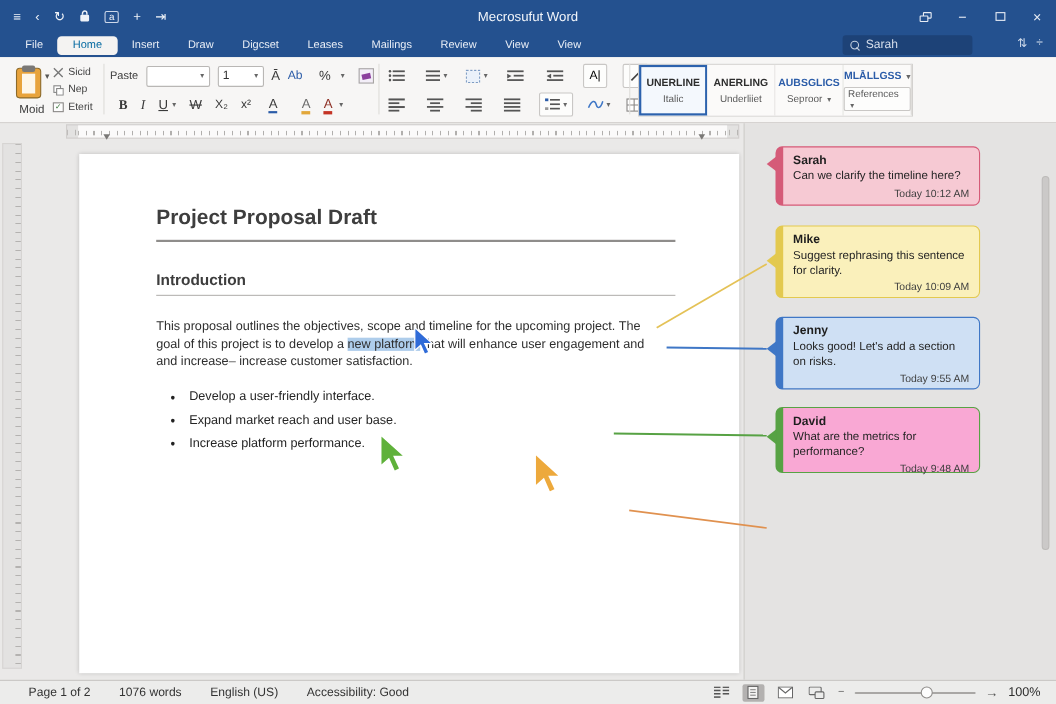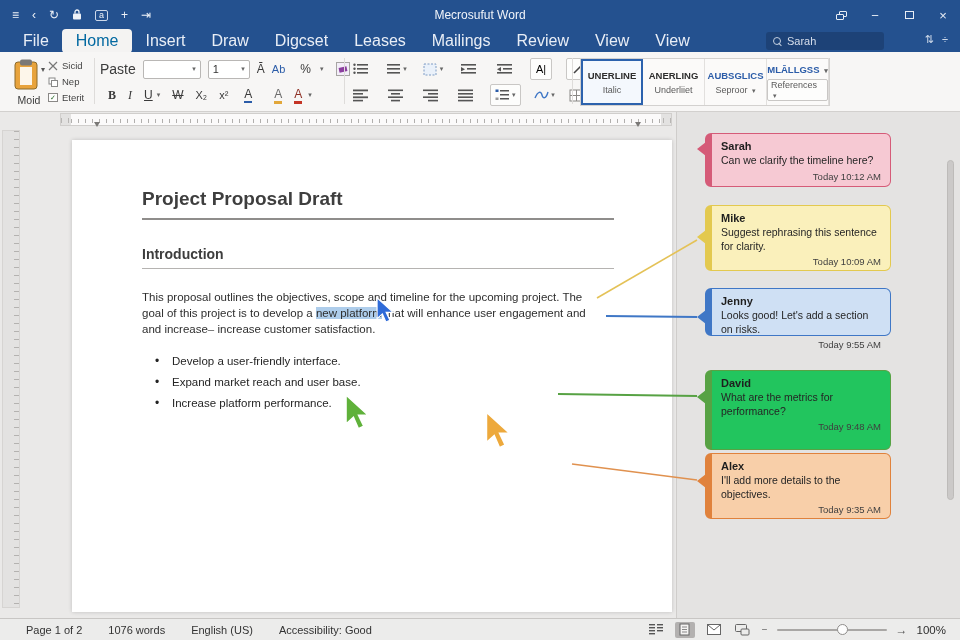--- a/index.html
+++ b/index.html
@@ -24,7 +24,7 @@
   
   #menubar { position:absolute; left:0; top:30px; width:960px; height:22px; background:#24518f; display:flex; align-items:center; }
   .tabs { display:flex; align-items:center; gap:0; padding-left:10px; }
-  .tab { color:#e9eef6; font-size:16px; padding:2px 13px; cursor:default; }
+  .tab { color:#e9eef6; font-size:10px; padding:2px 13px; cursor:default; }
   .tab.active { background:#f4f3f2; color:#0369a1; border-radius:4px; padding:3px 14px; }
   #menu-search { position:absolute; right:76px; top:2px; width:118px; height:18px; background:#1d4277; border-radius:3px; display:flex; align-items:center; gap:5px; padding:0 7px; color:#d7dfec; font-size:11px; }
   .search-glyph { width:9px; height:9px; position:relative; flex:0 0 auto; }

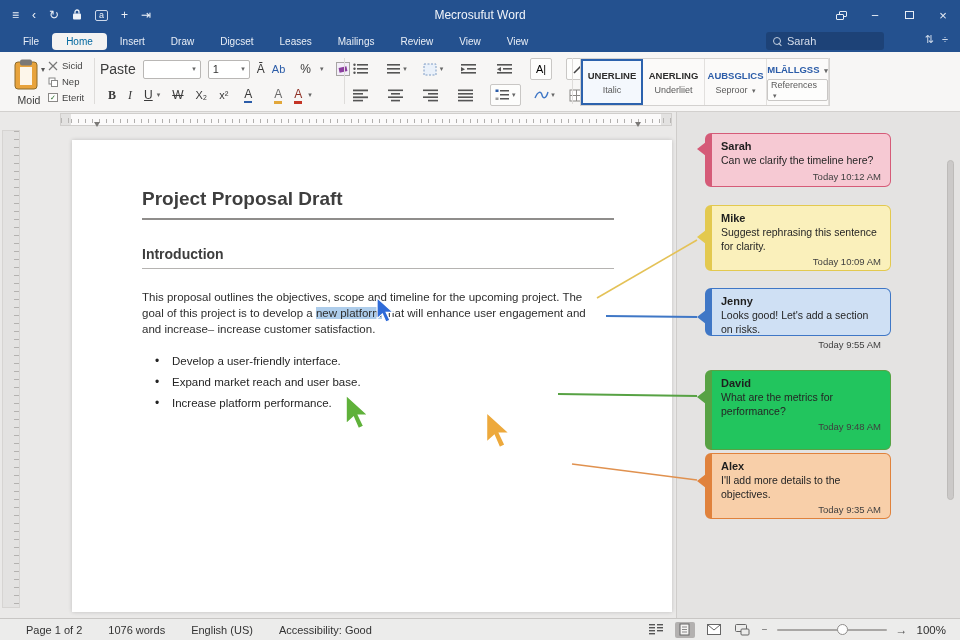--- a/index.html
+++ b/index.html
@@ -208,7 +208,7 @@
 
     <div id="grp-font">
       <div class="frow">
-        <span class="rlbl" style="font-size:14px;text-align:center;">Paste</span>
+        <span class="rlbl" style="font-size:10px;text-align:center;">Paste</span>
         <span class="combo" style="width:58px;">
           <span></span>
           <span class="caret">▾</span>

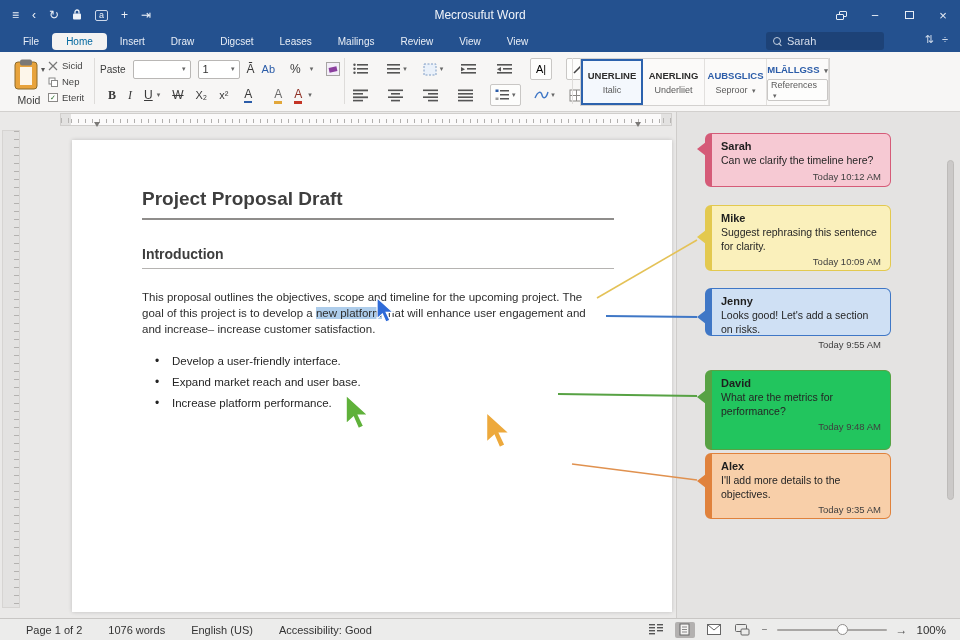--- a/index.html
+++ b/index.html
@@ -426,7 +426,7 @@
       <div class="c-text">Suggest rephrasing this sentence for clarity.</div>
       <div class="c-time">Today 10:09 AM</div>
     </div>
-    <div class="comment-card" style="top: 176px; height: 48px; background: rgb(207, 224, 244); border-color: rgb(63, 119, 198);">
+    <div class="comment-card" style="top: 176px; height: 66px; background: rgb(207, 224, 244); border-color: rgb(63, 119, 198);">
       <span class="tail" style="top: 21px; border-right-color: rgb(63, 119, 198);"></span>
       <div class="c-author">Jenny</div>
       <div class="c-text">Looks good! Let's add a section on risks.</div>

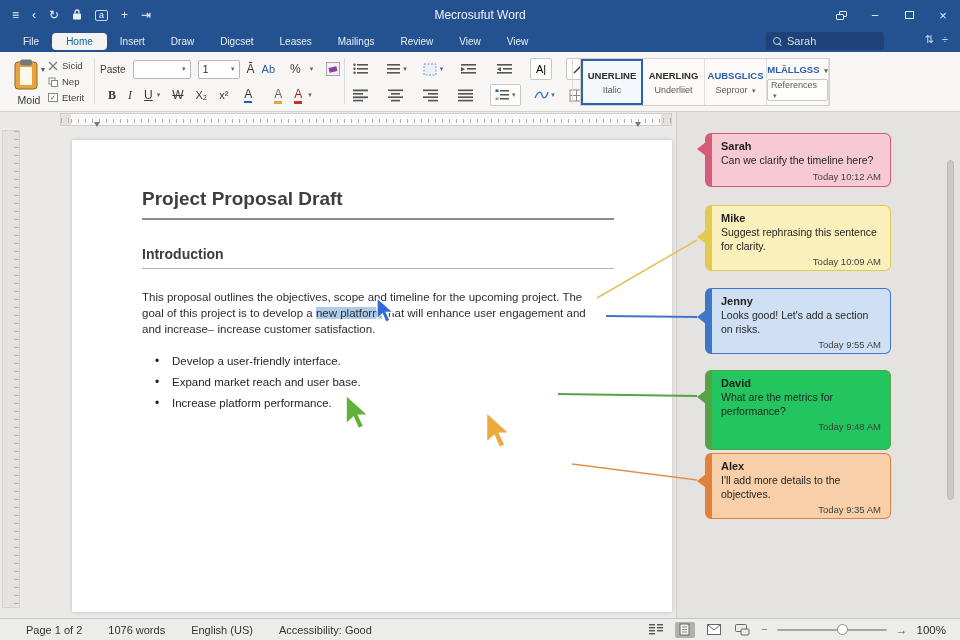--- a/index.html
+++ b/index.html
@@ -432,7 +432,7 @@
       <div class="c-text">Looks good! Let's add a section on risks.</div>
       <div class="c-time">Today 9:55 AM</div>
     </div>
-    <div class="comment-card" style="top: 258px; height: 80px; background: #22c55e; border-color: rgb(87, 162, 68);">
+    <div class="comment-card" style="top: 258px; height: 60px; background: #f9a8d4; border-color: rgb(87, 162, 68);">
       <span class="tail" style="top: 19px; border-right-color: rgb(87, 162, 68);"></span>
       <div class="c-author">David</div>
       <div class="c-text">What are the metrics for performance?</div>

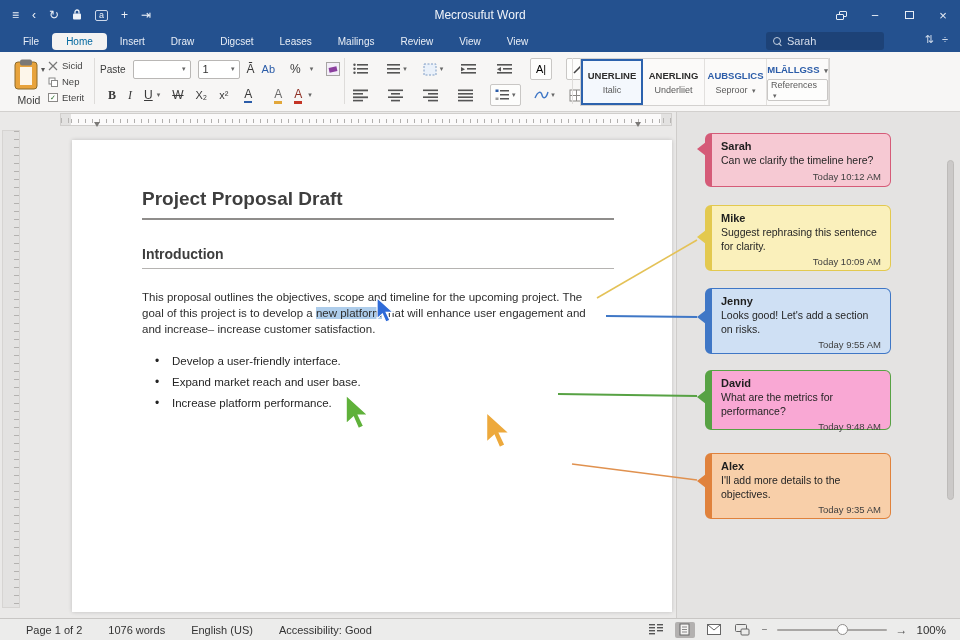--- a/index.html
+++ b/index.html
@@ -438,12 +438,6 @@
       <div class="c-text">What are the metrics for performance?</div>
       <div class="c-time">Today 9:48 AM</div>
     </div>
-    <div class="comment-card" style="top: 341px; height: 66px; background: rgb(248, 207, 169); border-color: rgb(224, 130, 60);">
-      <span class="tail" style="top: 20px; border-right-color: rgb(224, 130, 60);"></span>
-      <div class="c-author">Alex</div>
-      <div class="c-text">I'll add more details to the objectives.</div>
-      <div class="c-time">Today 9:35 AM</div>
-    </div>
     <div id="cscroll"></div>
   </div>
 

